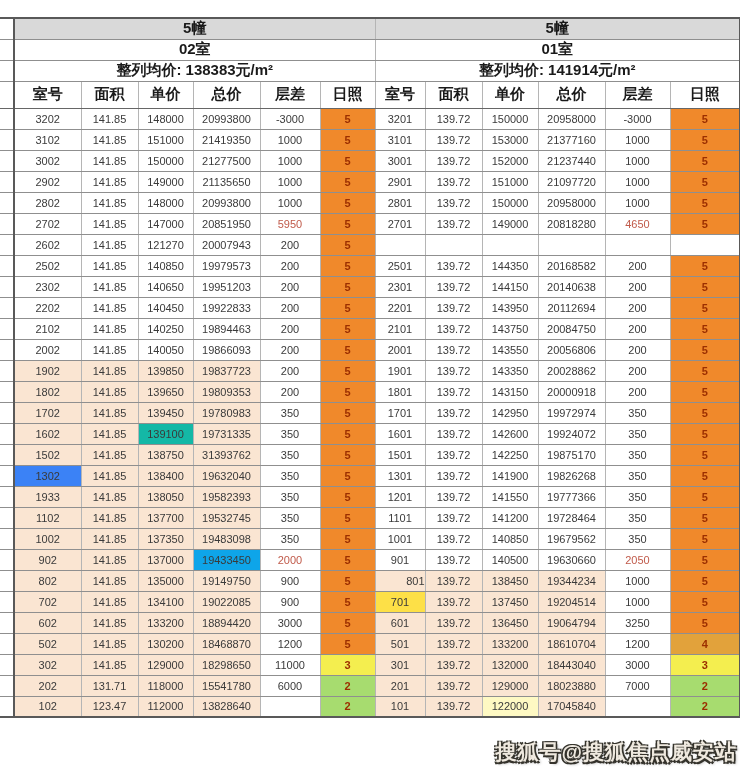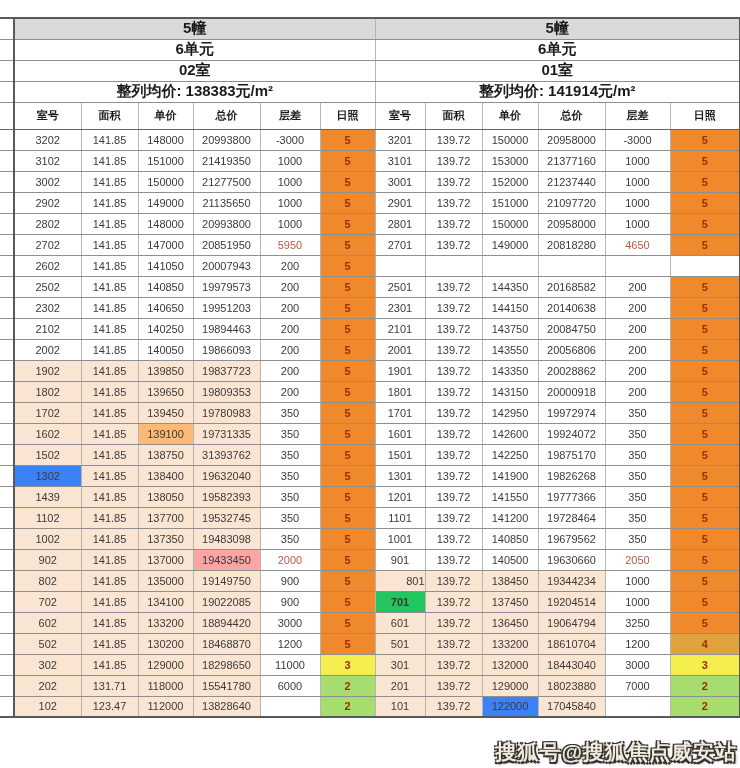--- a/index.html
+++ b/index.html
@@ -67,11 +67,6 @@
       </tr>
       <tr>
         <td class="sliver"></td>
-        <td class="hdr" colspan="6">6单元</td>
-        <td class="hdr" colspan="6">6单元</td>
-      </tr>
-      <tr>
-        <td class="sliver"></td>
         <td class="hdr" colspan="6">02室</td>
         <td class="hdr" colspan="6">01室</td>
       </tr>

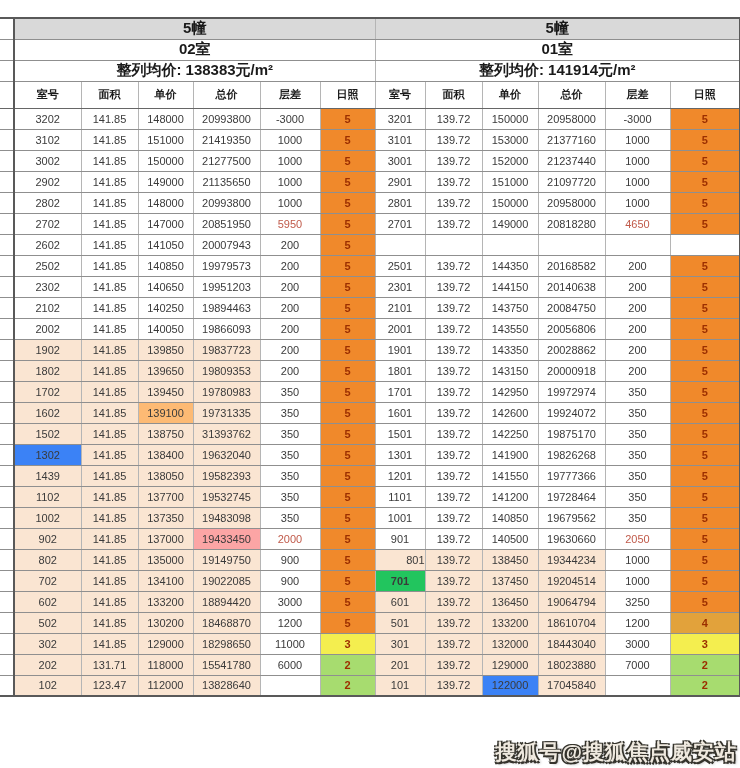--- a/index.html
+++ b/index.html
@@ -25,7 +25,7 @@
   thead tr{height:21px;}
   thead tr.cols{height:27px;}
   .hdr{font-weight:700;font-size:15px;color:#1a1a1a;}
-  .colhdr{font-weight:700;font-size:11px;color:#1a1a1a;}
+  .colhdr{font-weight:700;font-size:15px;color:#1a1a1a;}
   tr.cols td{border-bottom:1.5px solid #666666;}
   tbody tr{height:21px;}
   td.num{font-size:11px;color:#3a3a3a;}

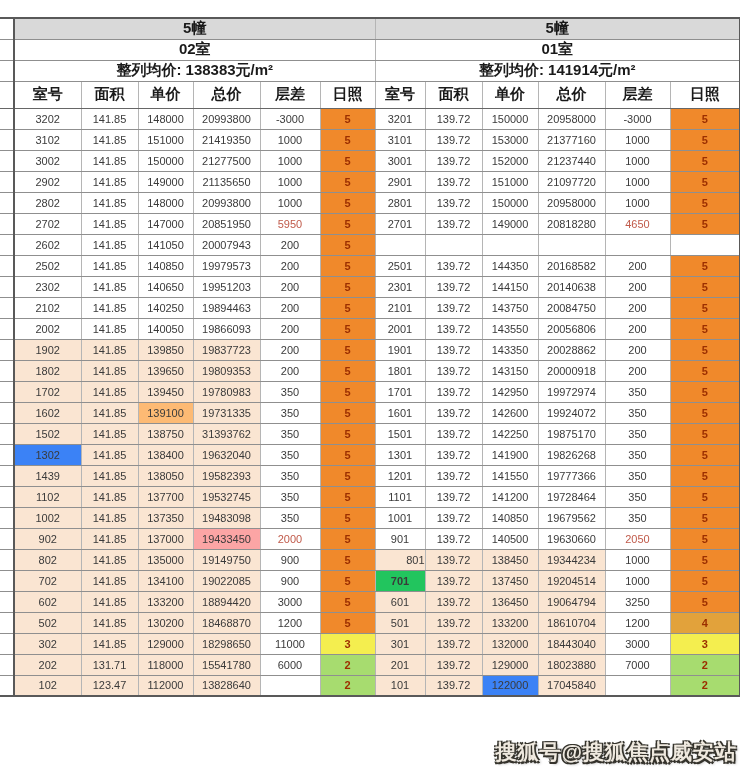--- a/index.html
+++ b/index.html
@@ -186,7 +186,7 @@
           <td class="sliver"></td>
           <td class="num">2602</td>
           <td class="num">141.85</td>
-          <td class="num">141050</td>
+          <td class="num">121270</td>
           <td class="num">20007943</td>
           <td class="num">200</td>
           <td class="num sun" style="background: rgb(240, 137, 43); color: rgb(156, 47, 0);">5</td>

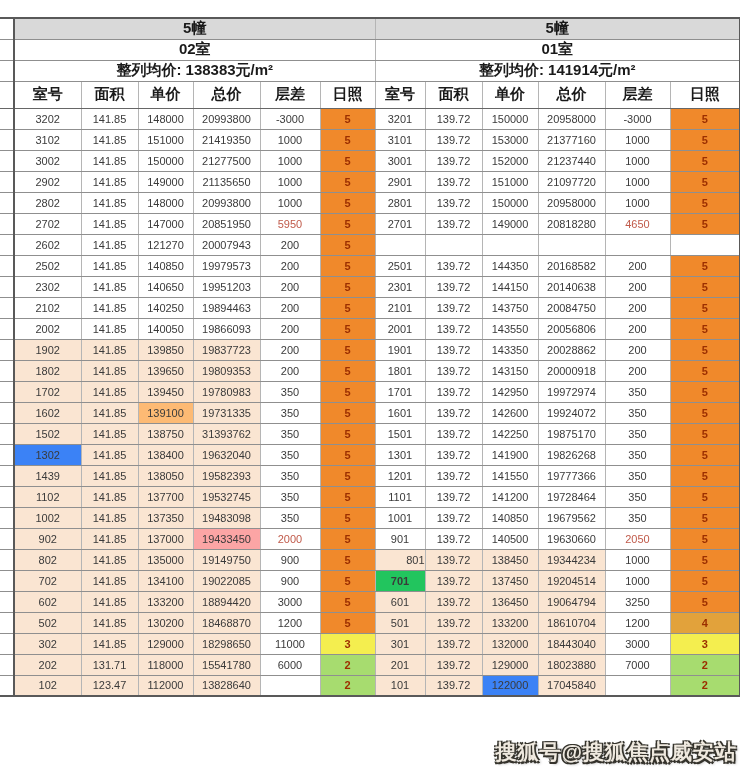--- a/index.html
+++ b/index.html
@@ -229,6 +229,21 @@
         </tr>
         <tr>
           <td class="sliver"></td>
+          <td class="num">2202</td>
+          <td class="num">141.85</td>
+          <td class="num">140450</td>
+          <td class="num">19922833</td>
+          <td class="num">200</td>
+          <td class="num sun" style="background: rgb(240, 137, 43); color: rgb(156, 47, 0);">5</td>
+          <td class="num">2201</td>
+          <td class="num">139.72</td>
+          <td class="num">143950</td>
+          <td class="num">20112694</td>
+          <td class="num">200</td>
+          <td class="num sun" style="background: rgb(240, 137, 43); color: rgb(156, 47, 0);">5</td>
+        </tr>
+        <tr>
+          <td class="sliver"></td>
           <td class="num">2102</td>
           <td class="num">141.85</td>
           <td class="num">140250</td>

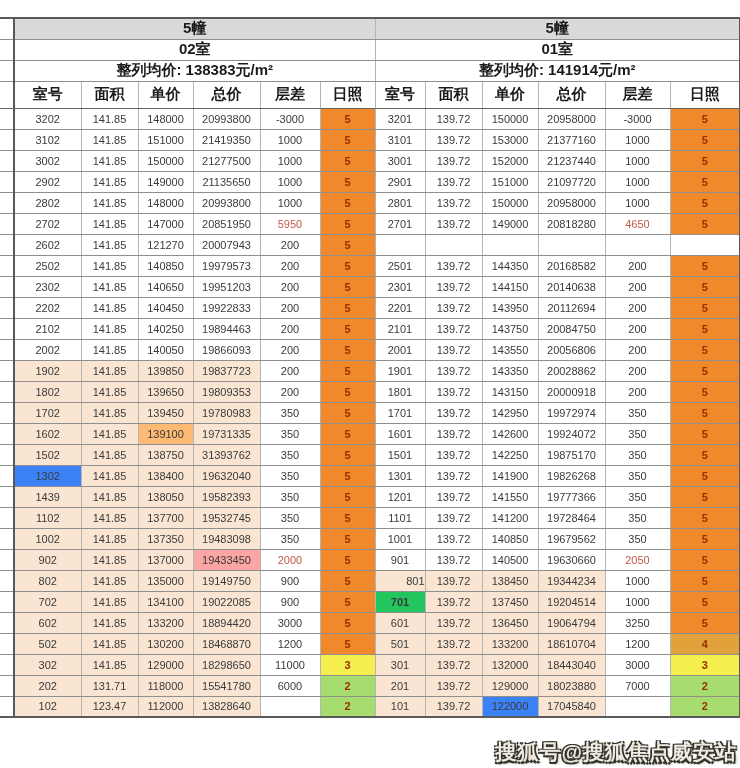--- a/index.html
+++ b/index.html
@@ -321,7 +321,7 @@
           <td class="sliver"></td>
           <td class="num" style="background: rgb(250, 229, 210);">1602</td>
           <td class="num" style="background: rgb(250, 229, 210);">141.85</td>
-          <td class="num" style="background: #fdba74;">139100</td>
+          <td class="num" style="background: #14b8a6;">139100</td>
           <td class="num" style="background: rgb(250, 229, 210);">19731335</td>
           <td class="num">350</td>
           <td class="num sun" style="background: rgb(240, 137, 43); color: rgb(156, 47, 0);">5</td>

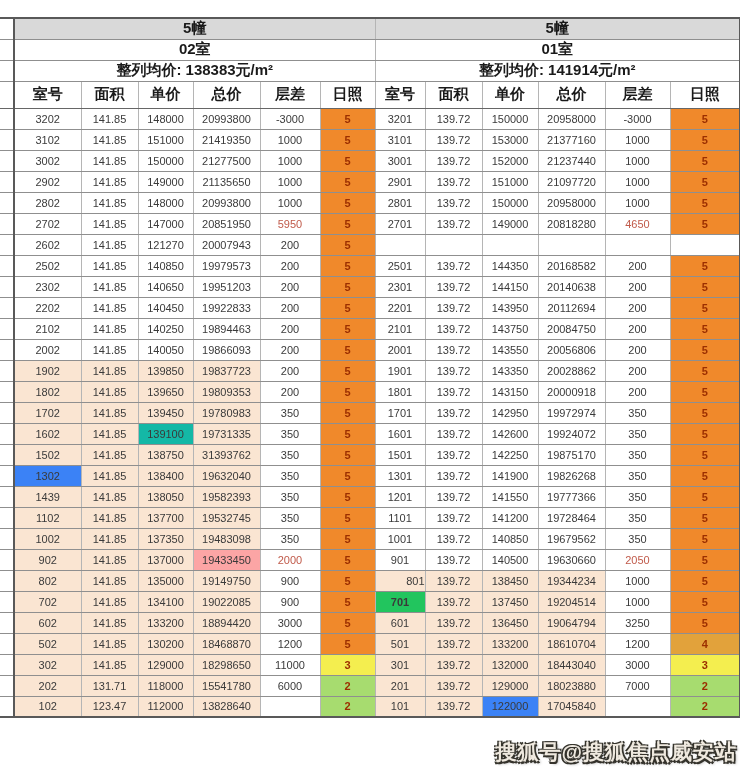--- a/index.html
+++ b/index.html
@@ -364,7 +364,7 @@
         </tr>
         <tr>
           <td class="sliver"></td>
-          <td class="num" style="background: rgb(250, 229, 210);">1439</td>
+          <td class="num" style="background: rgb(250, 229, 210);">1933</td>
           <td class="num" style="background: rgb(250, 229, 210);">141.85</td>
           <td class="num" style="background: rgb(250, 229, 210);">138050</td>
           <td class="num" style="background: rgb(250, 229, 210);">19582393</td>

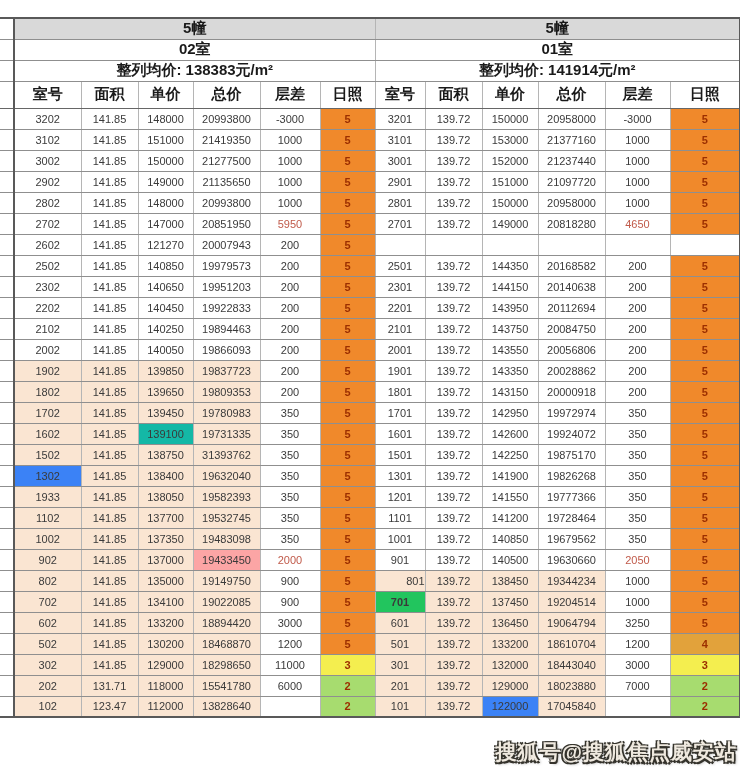--- a/index.html
+++ b/index.html
@@ -412,7 +412,7 @@
           <td class="num" style="background: rgb(250, 229, 210);">902</td>
           <td class="num" style="background: rgb(250, 229, 210);">141.85</td>
           <td class="num" style="background: rgb(250, 229, 210);">137000</td>
-          <td class="num" style="background: #fca5a5;">19433450</td>
+          <td class="num" style="background: #0ea5e9;">19433450</td>
           <td class="num" style="color: rgb(192, 90, 74);">2000</td>
           <td class="num sun" style="background: rgb(240, 137, 43); color: rgb(156, 47, 0);">5</td>
           <td class="num">901</td>

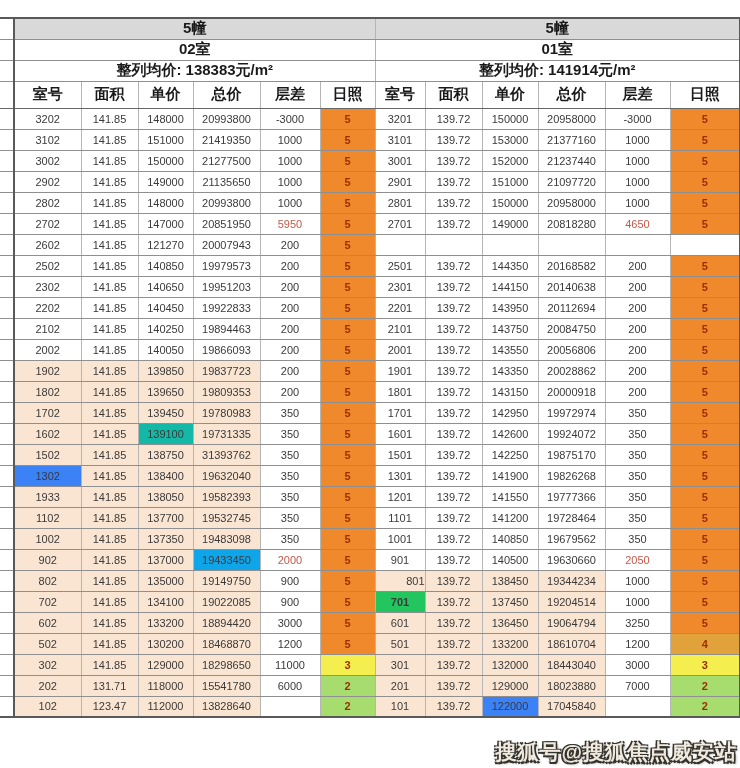--- a/index.html
+++ b/index.html
@@ -445,7 +445,7 @@
           <td class="num" style="background: rgb(250, 229, 210);">19022085</td>
           <td class="num">900</td>
           <td class="num sun" style="background: rgb(240, 137, 43); color: rgb(156, 47, 0);">5</td>
-          <td class="num" style="background: #22c55e; font-weight: bold;">701</td>
+          <td class="num" style="background: #fde047;">701</td>
           <td class="num" style="background: rgb(250, 229, 210);">139.72</td>
           <td class="num" style="background: rgb(250, 229, 210);">137450</td>
           <td class="num" style="background: rgb(250, 229, 210);">19204514</td>

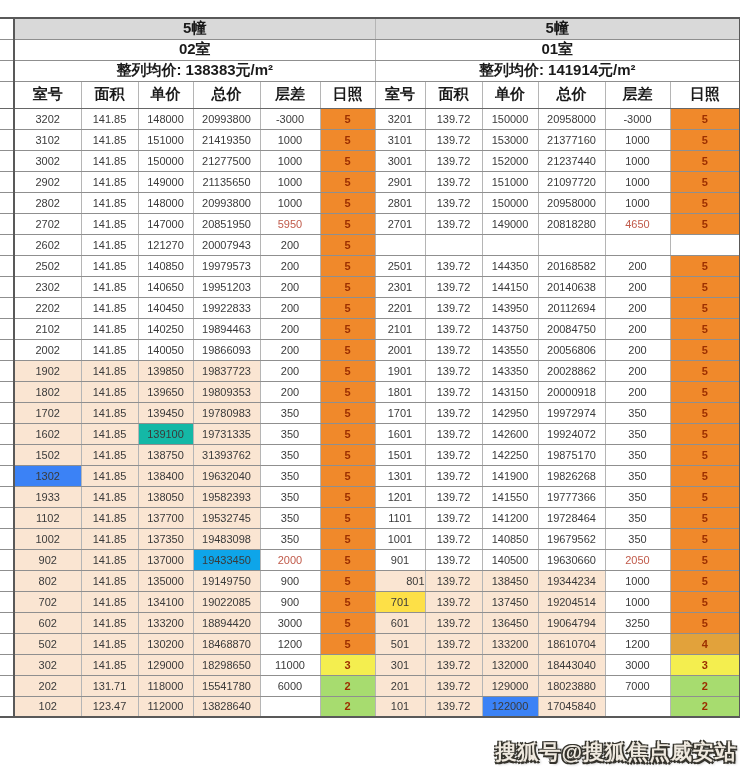--- a/index.html
+++ b/index.html
@@ -522,7 +522,7 @@
           <td class="num sun" style="background: rgb(167, 220, 111); color: rgb(156, 47, 0);">2</td>
           <td class="num" style="background: rgb(250, 229, 210);">101</td>
           <td class="num" style="background: rgb(250, 229, 210);">139.72</td>
-          <td class="num" style="background: #3b82f6;">122000</td>
+          <td class="num" style="background: #fef9c3;">122000</td>
           <td class="num" style="background: rgb(250, 229, 210);">17045840</td>
           <td class="num"></td>
           <td class="num sun" style="background: rgb(167, 220, 111); color: rgb(156, 47, 0);">2</td>

